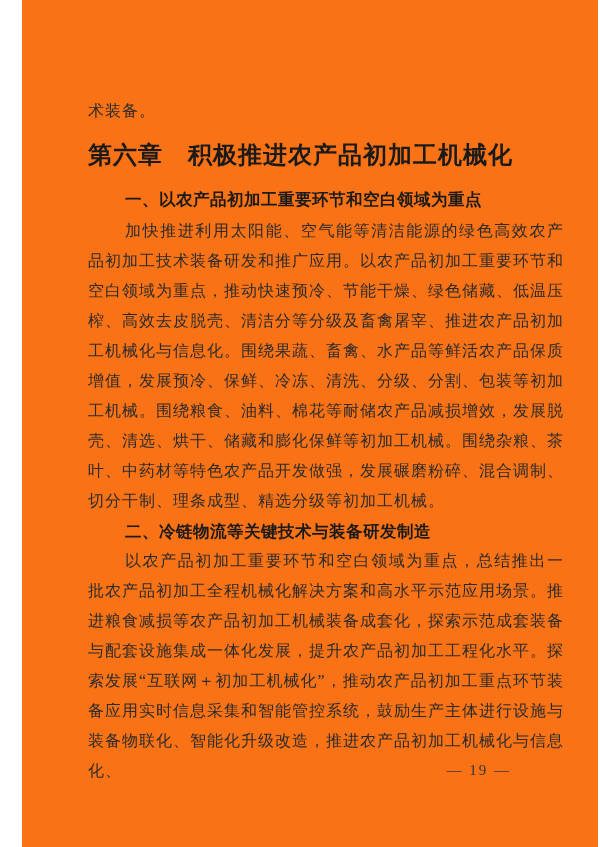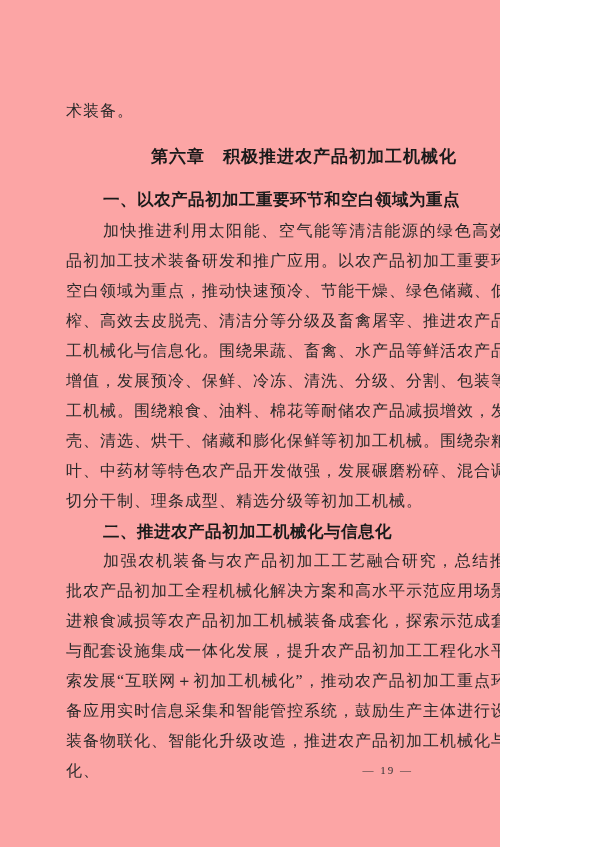--- a/index.html
+++ b/index.html
@@ -9,12 +9,13 @@
   }
   .page {
     position: relative;
-    width: 500px;
+    width: 576px;
     height: 847px;
-    background: #fca5a5;
+    background: #f97316;
     overflow: hidden;
     font-family: "Liberation Serif", "DejaVu Serif", serif;
     color: #2b2b2b;
+    margin-left: 22px;
   }
   .content {
     position: absolute;

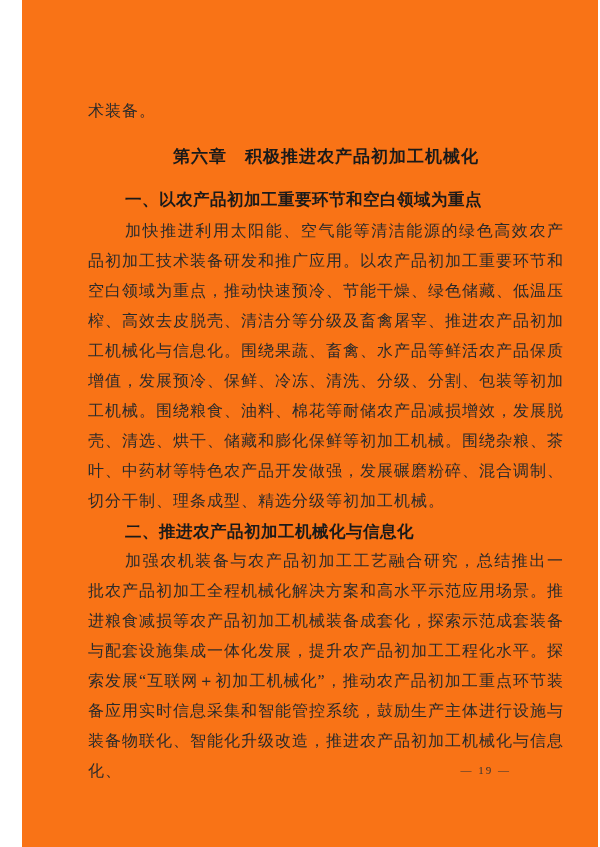--- a/index.html
+++ b/index.html
@@ -31,12 +31,12 @@
   }
   .chapter-title {
     margin: 16px 0 0 0;
-    font-family: Liberation Serif, serif;
+    font-family: Liberation Mono, monospace;
     font-weight: bold;
-    font-size: 17px;
+    font-size: 24px;
     line-height: 30px;
     letter-spacing: 1px;
-    text-align: center;
+    text-align: left;
     color: #1a1a1a;
   }
   .section-heading {

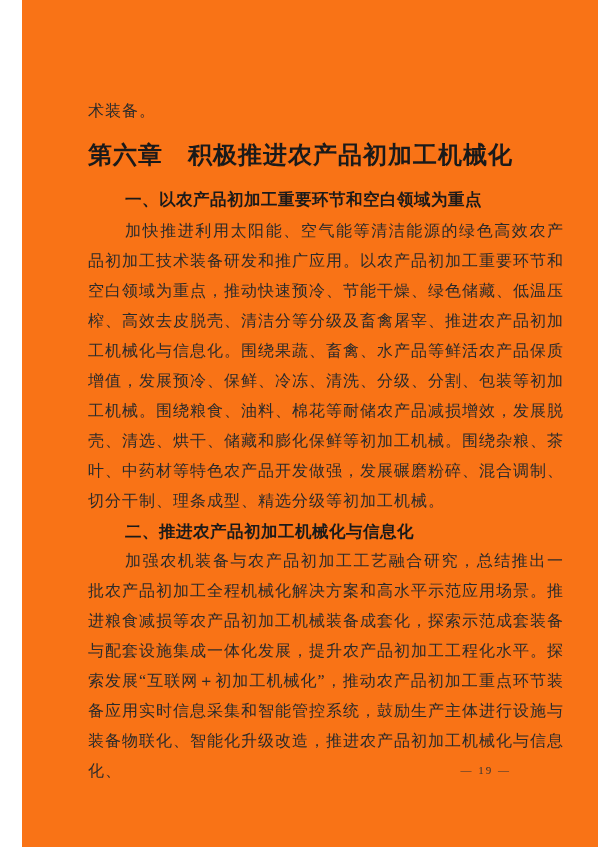--- a/index.html
+++ b/index.html
@@ -89,7 +89,7 @@
 
     <p class="body-paragraph">加快推进利用太阳能、空气能等清洁能源的绿色高效农产品初加工技术装备研发和推广应用。以农产品初加工重要环节和空白领域为重点，推动快速预冷、节能干燥、绿色储藏、低温压榨、高效去皮脱壳、清洁分等分级及畜禽屠宰、推进农产品初加工机械化与信息化。围绕果蔬、畜禽、水产品等鲜活农产品保质增值，发展预冷、保鲜、冷冻、清洗、分级、分割、包装等初加工机械。围绕粮食、油料、棉花等耐储农产品减损增效，发展脱壳、清选、烘干、储藏和膨化保鲜等初加工机械。围绕杂粮、茶叶、中药材等特色农产品开发做强，发展碾磨粉碎、混合调制、切分干制、理条成型、精选分级等初加工机械。</p>
 
-    <h2 class="section-heading second">二、推进农产品初加工机械化与信息化</h2>
+    <h2 class="section-heading second">二、冷链物流等关键技术与装备研发制造</h2>
 
     <p class="body-paragraph second">加强农机装备与农产品初加工工艺融合研究，总结推出一批农产品初加工全程机械化解决方案和高水平示范应用场景。推进粮食减损等农产品初加工机械装备成套化，探索示范成套装备与配套设施集成一体化发展，提升农产品初加工工程化水平。探索发展“互联网＋初加工机械化”，推动农产品初加工重点环节装备应用实时信息采集和智能管控系统，鼓励生产主体进行设施与装备物联化、智能化升级改造，推进农产品初加工机械化与信息化、</p>
 

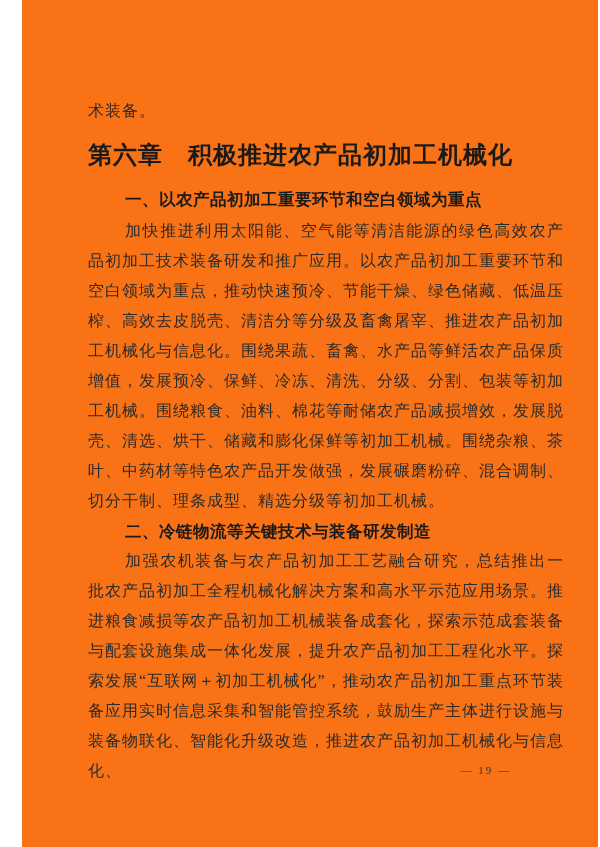--- a/index.html
+++ b/index.html
@@ -91,7 +91,7 @@
 
     <h2 class="section-heading second">二、冷链物流等关键技术与装备研发制造</h2>
 
-    <p class="body-paragraph second">加强农机装备与农产品初加工工艺融合研究，总结推出一批农产品初加工全程机械化解决方案和高水平示范应用场景。推进粮食减损等农产品初加工机械装备成套化，探索示范成套装备与配套设施集成一体化发展，提升农产品初加工工程化水平。探索发展“互联网＋初加工机械化”，推动农产品初加工重点环节装备应用实时信息采集和智能管控系统，鼓励生产主体进行设施与装备物联化、智能化升级改造，推进农产品初加工机械化与信息化、</p>
+    <p class="body-paragraph second">以农产品初加工重要环节和空白领域为重点，总结推出一批农产品初加工全程机械化解决方案和高水平示范应用场景。推进粮食减损等农产品初加工机械装备成套化，探索示范成套装备与配套设施集成一体化发展，提升农产品初加工工程化水平。探索发展“互联网＋初加工机械化”，推动农产品初加工重点环节装备应用实时信息采集和智能管控系统，鼓励生产主体进行设施与装备物联化、智能化升级改造，推进农产品初加工机械化与信息化、</p>
 
   </div>
 

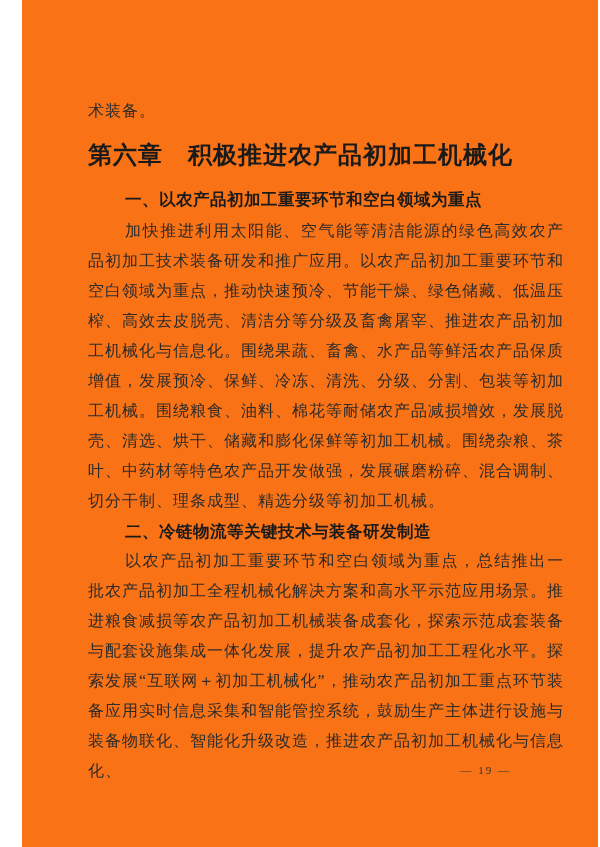--- a/index.html
+++ b/index.html
@@ -69,7 +69,7 @@
     position: absolute;
     top: 760px;
     right: 87px;
-    font-size: 11px;
+    font-size: 15px;
     line-height: 20px;
     letter-spacing: 2px;
     color: #333333;

